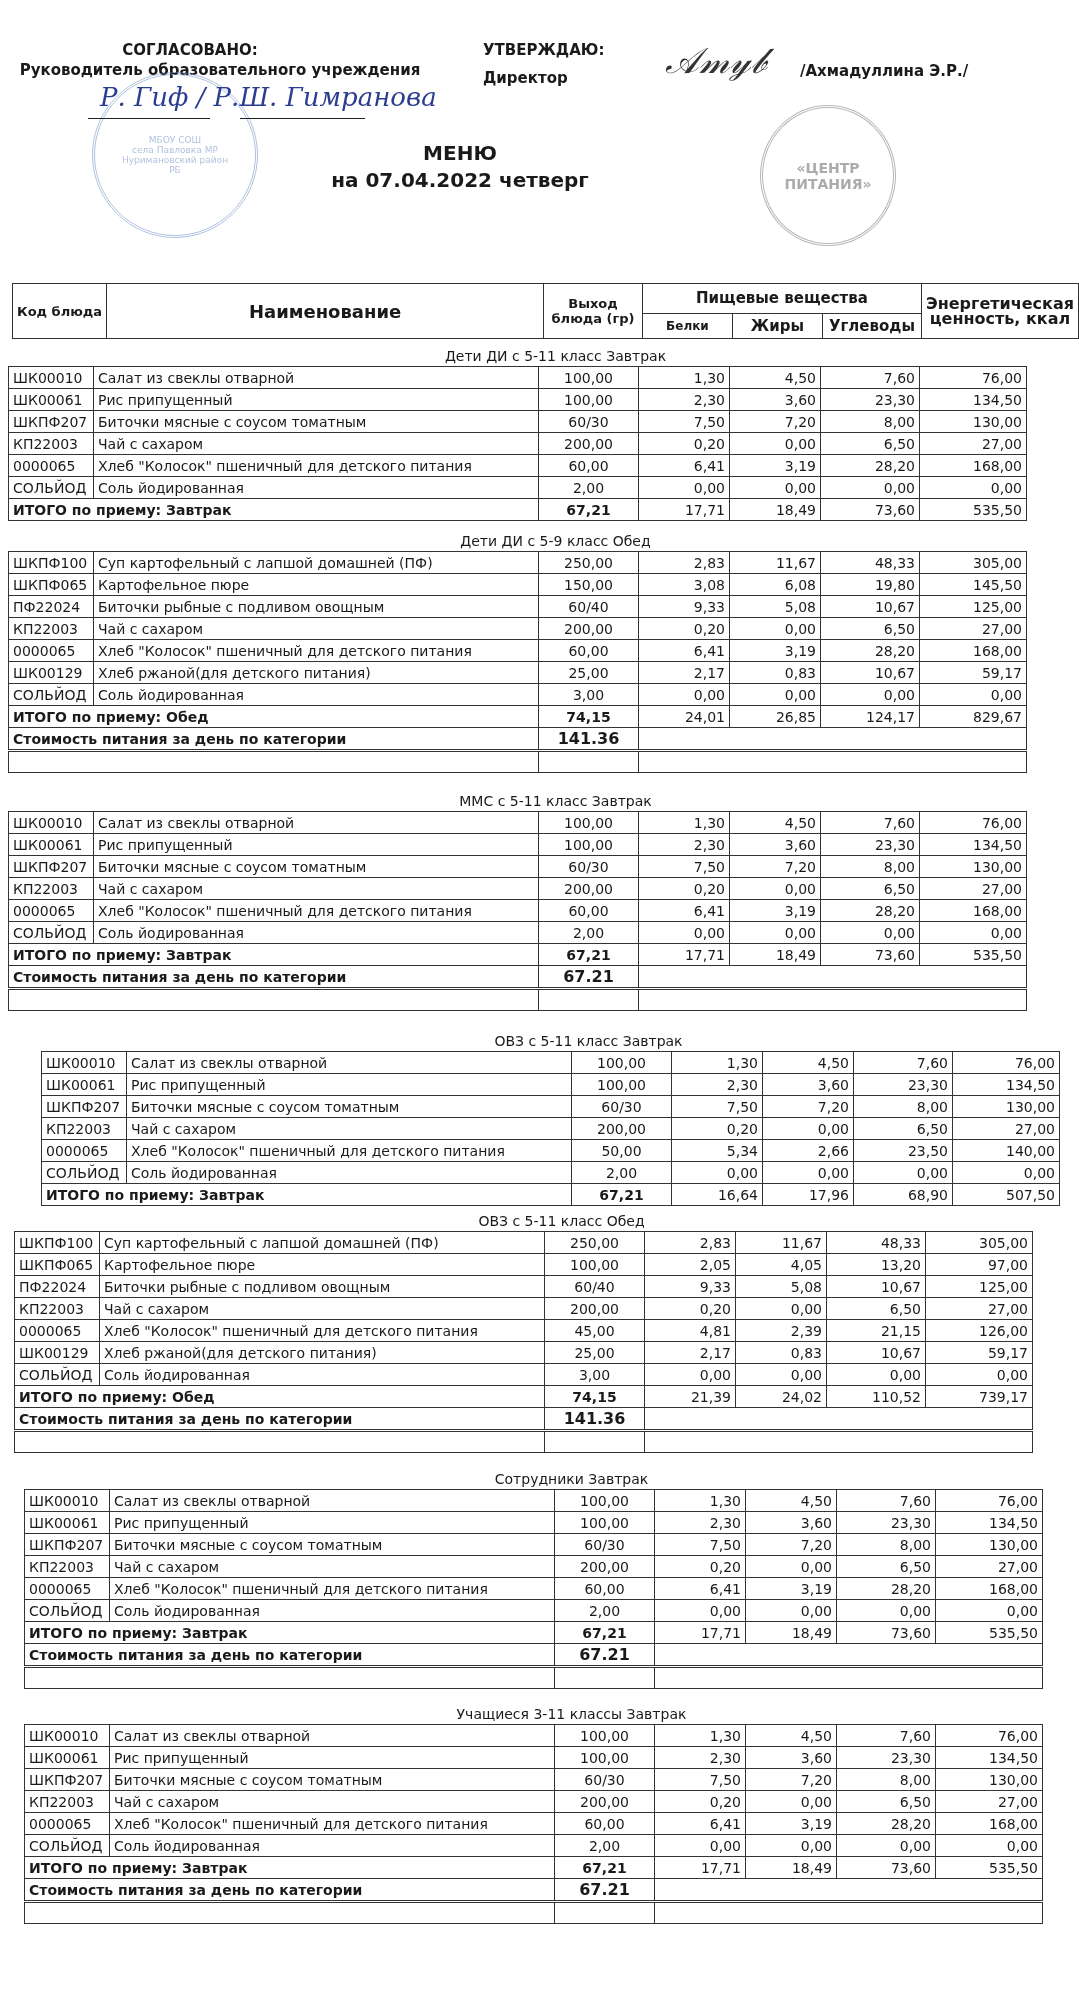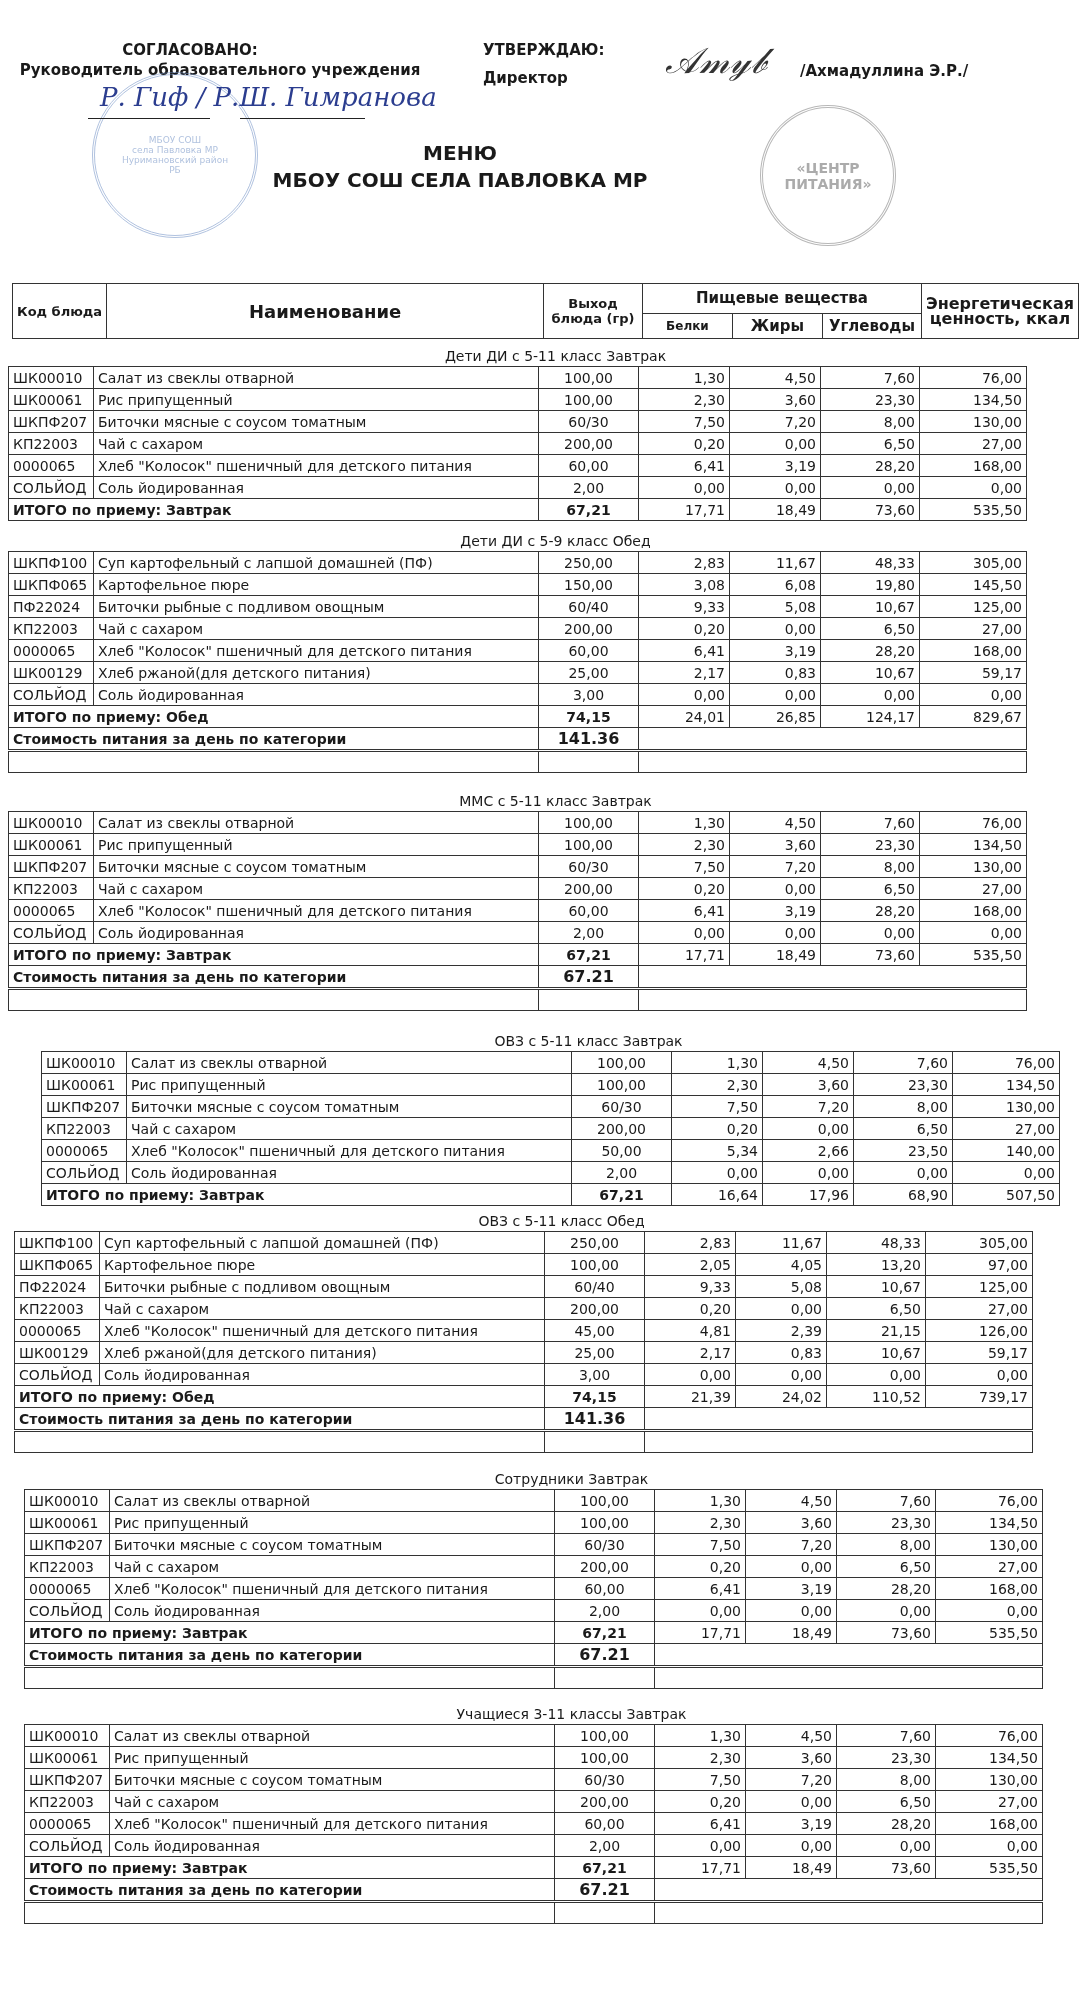--- a/index.html
+++ b/index.html
@@ -61,6 +61,7 @@
 
 <div class="title">
   <div>МЕНЮ</div>
+  <div>на 07.04.2022  четверг</div>
   <div>МБОУ СОШ СЕЛА ПАВЛОВКА МР</div>
 </div>
 

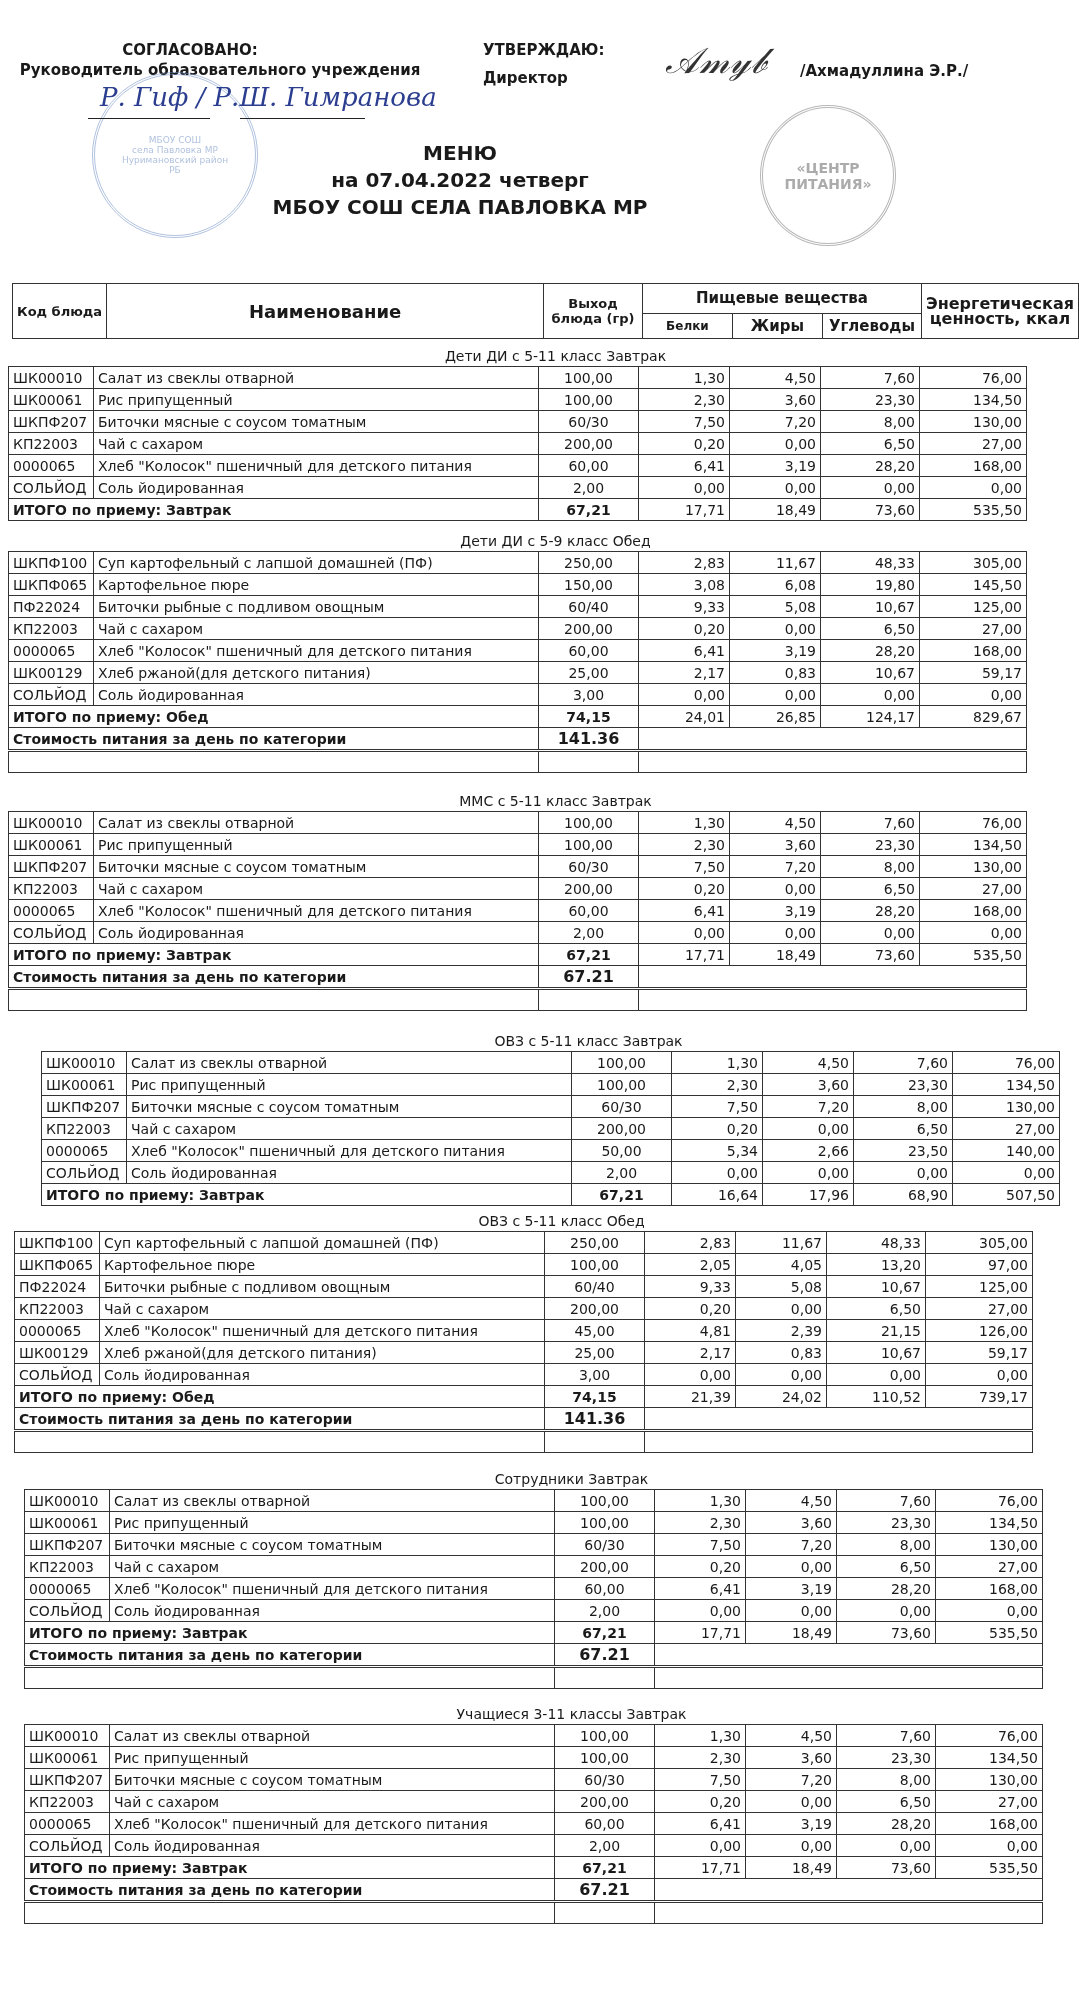--- a/index.html
+++ b/index.html
@@ -62,7 +62,6 @@
 <div class="title">
   <div>МЕНЮ</div>
   <div>на 07.04.2022  четверг</div>
-  <div>МБОУ СОШ СЕЛА ПАВЛОВКА МР</div>
 </div>
 
 <table style="left:12px;top:283px;" class="head">

